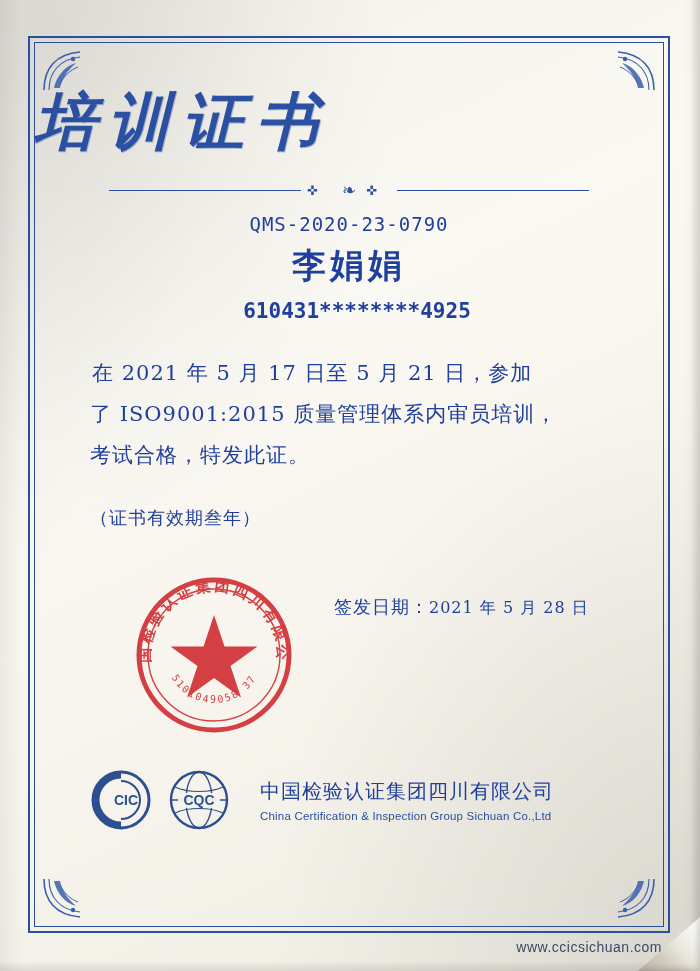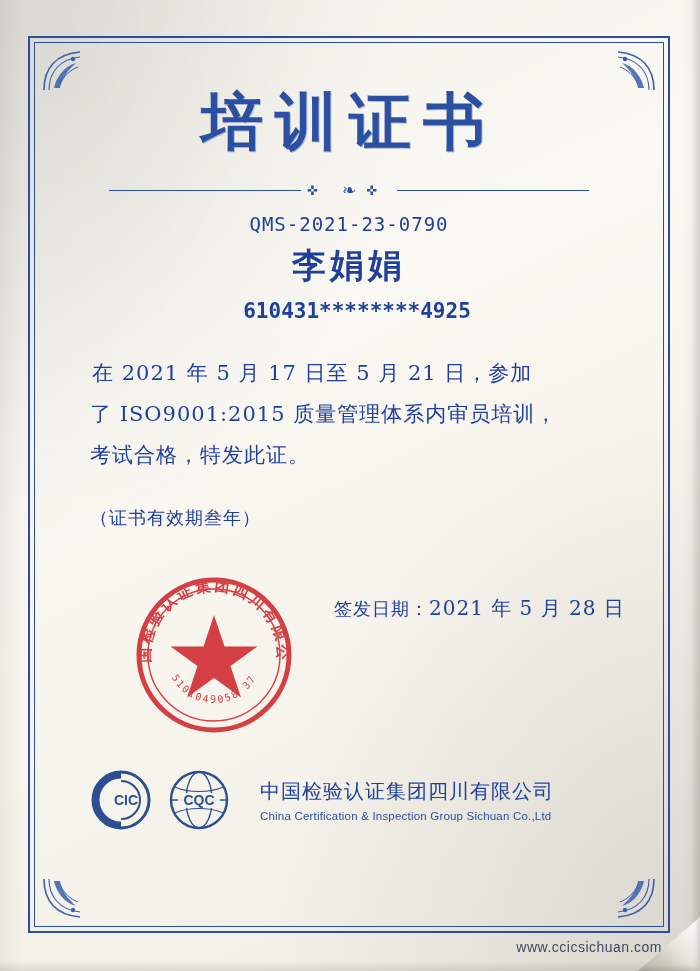--- a/index.html
+++ b/index.html
@@ -74,7 +74,7 @@
   }
 
   .title {
-    text-align: center;
+    text-align: left;
     margin-top: 38px;
     font-family: "DejaVu Serif", "Liberation Serif", serif;
     font-size: 62px;
@@ -82,6 +82,7 @@
     font-weight: bold;
     color: #2b50a1;
     text-shadow: 1px 1px 0 rgba(43,80,161,0.35);
+    font-style: italic;
   }
 
   .divider {

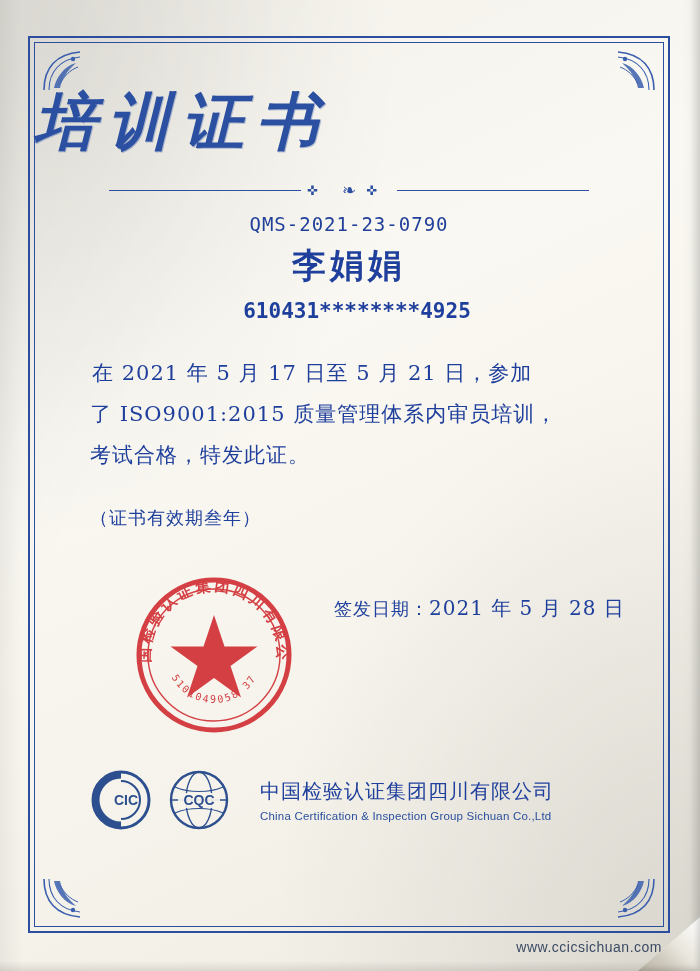--- a/index.html
+++ b/index.html
@@ -332,7 +332,7 @@
       <span class="line"></span>
     </div>
 
-    <div class="serial">QMS-2021-23-0790</div>
+    <div class="serial">QMS-2020-23-0790</div>
 
     <div class="name">李娟娟</div>
 

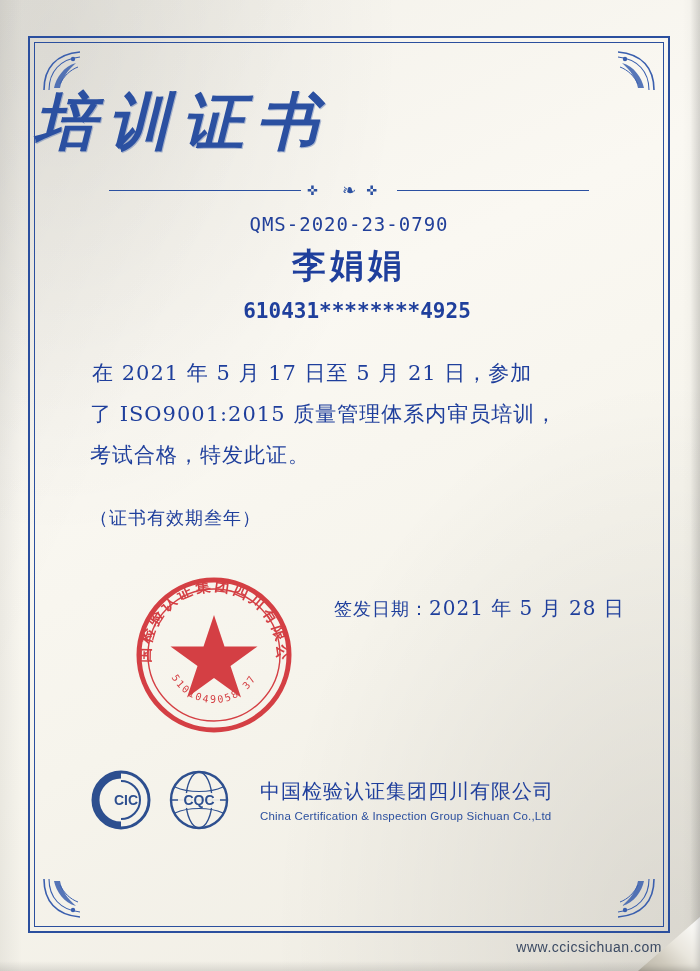--- a/index.html
+++ b/index.html
@@ -184,7 +184,7 @@
     white-space: nowrap;
   }
   .issue-date .dv {
-    font-size: 20px;
+    font-size: 16px;
   }
   .signer-row {
     position: relative;

